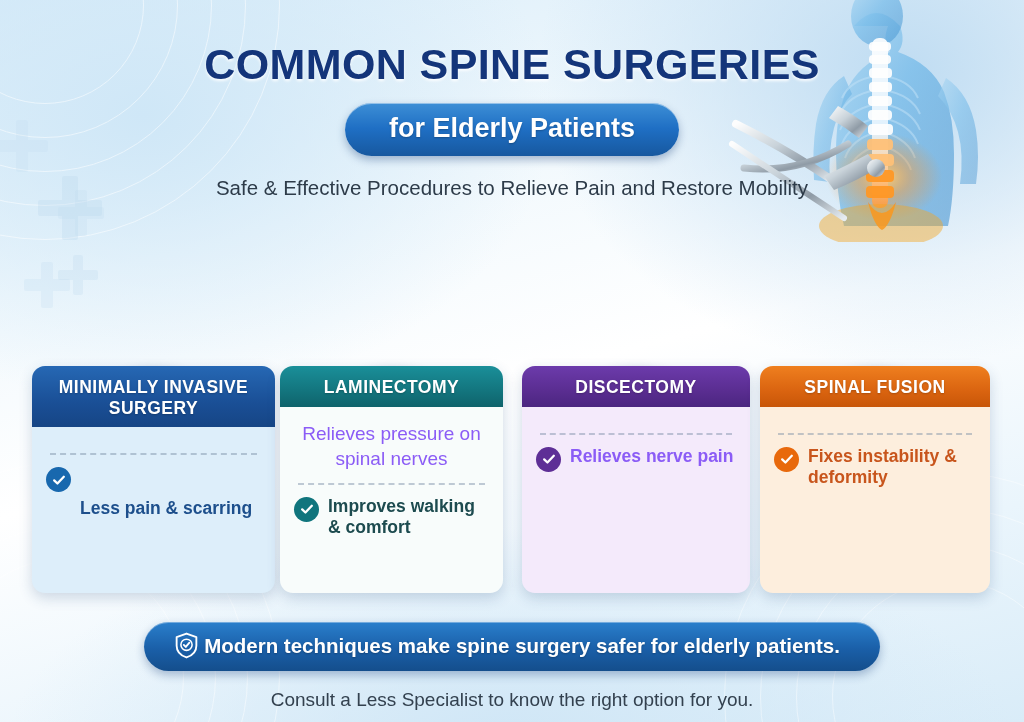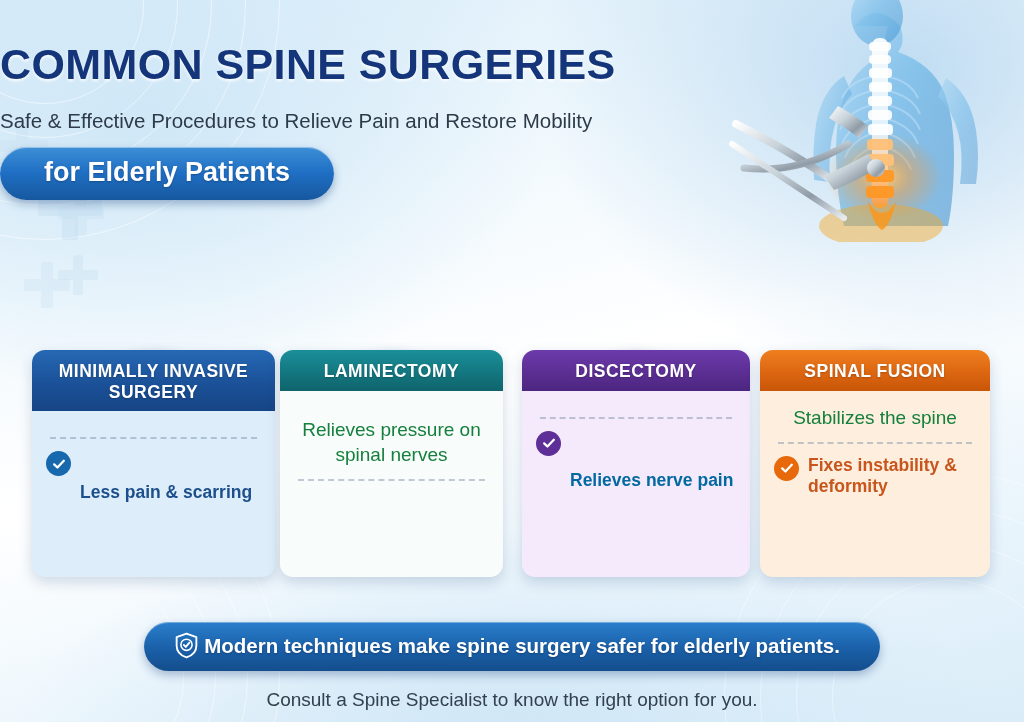--- a/index.html
+++ b/index.html
@@ -38,7 +38,7 @@
   .figure-wrap { position:absolute; right:0; top:-8px; width:300px; height:250px; }
 
   
-  #header { position:absolute; left:0; top:0; width:1024px; z-index:5; text-align:left; }
+  #header { position:absolute; left:0; top:0; width:1024px; z-index:5; text-align:center; }
   #title {
     margin-top:40px;
     font-size:43px; font-weight:bold; letter-spacing:.4px;

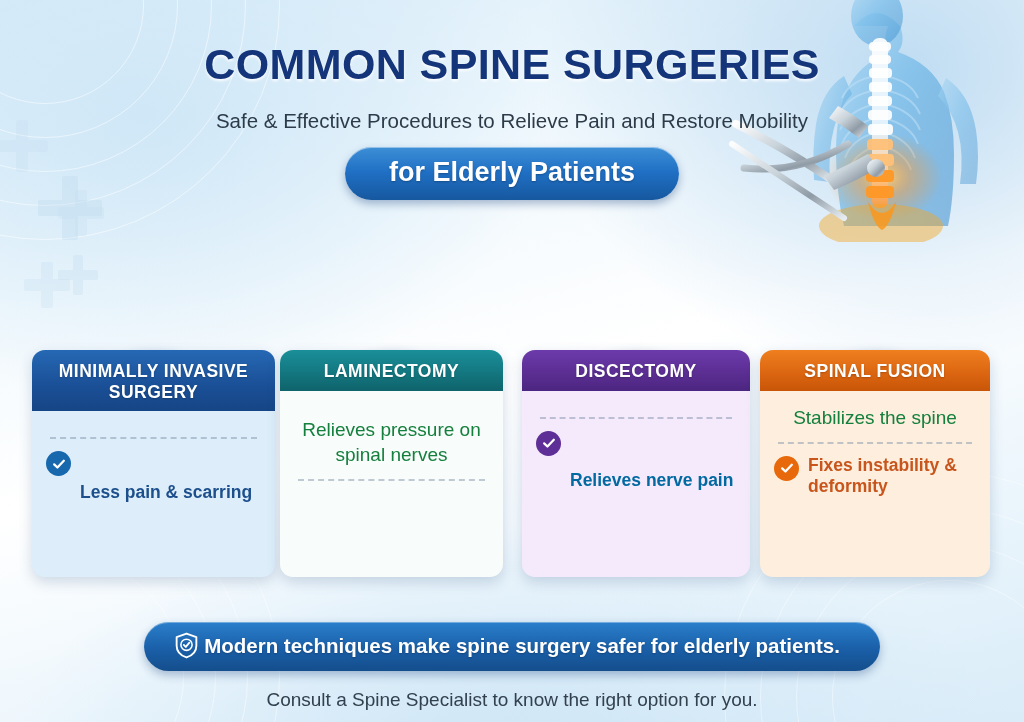--- a/index.html
+++ b/index.html
@@ -235,8 +235,8 @@
 
 <div id="header">
   <div id="title">COMMON SPINE SURGERIES</div>
+  <div id="subtitle-pill">for Elderly Patients</div>
   <div id="tagline">Safe &amp; Effective Procedures to Relieve Pain and Restore Mobility</div>
-  <div id="subtitle-pill">for Elderly Patients</div>
 </div>
 
 <div id="cards">

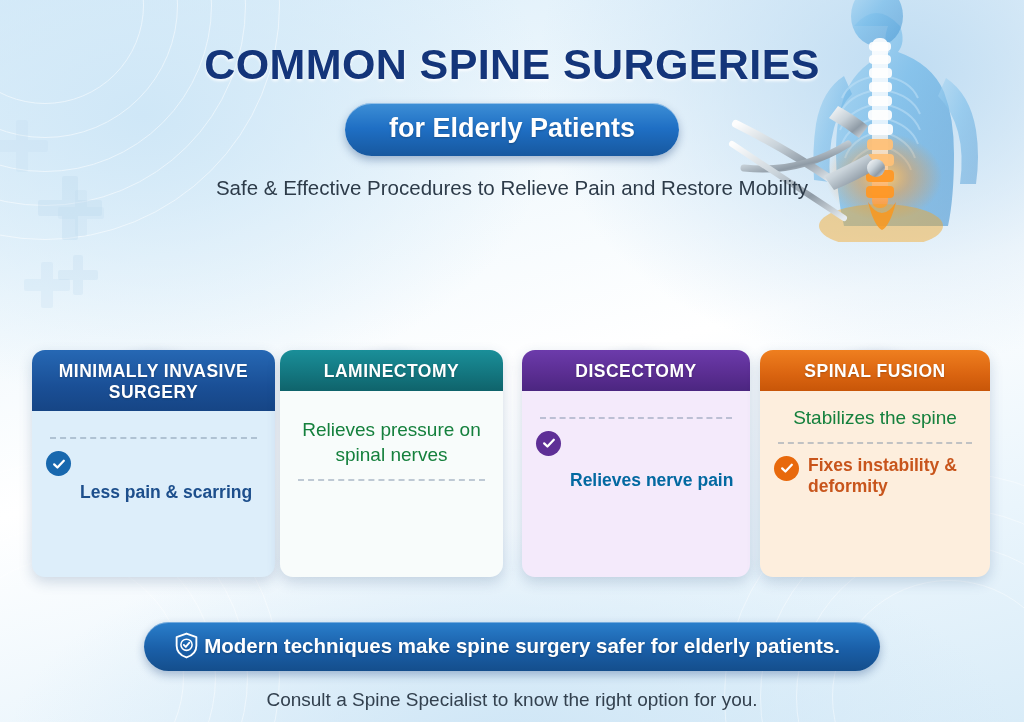--- a/index.html
+++ b/index.html
@@ -59,7 +59,7 @@
 
   
   #cards { position:absolute; left:0; top:226px; width:1024px; height:372px; z-index:6; }
-  .card { position:absolute; top:124px; width:243px; height:227px; }
+  .card { position:absolute; top:140px; width:243px; height:227px; }
   .card .panel {
     position:absolute; inset:0; border-radius:13px;
     box-shadow:0 5px 14px rgba(30,70,120,.20);

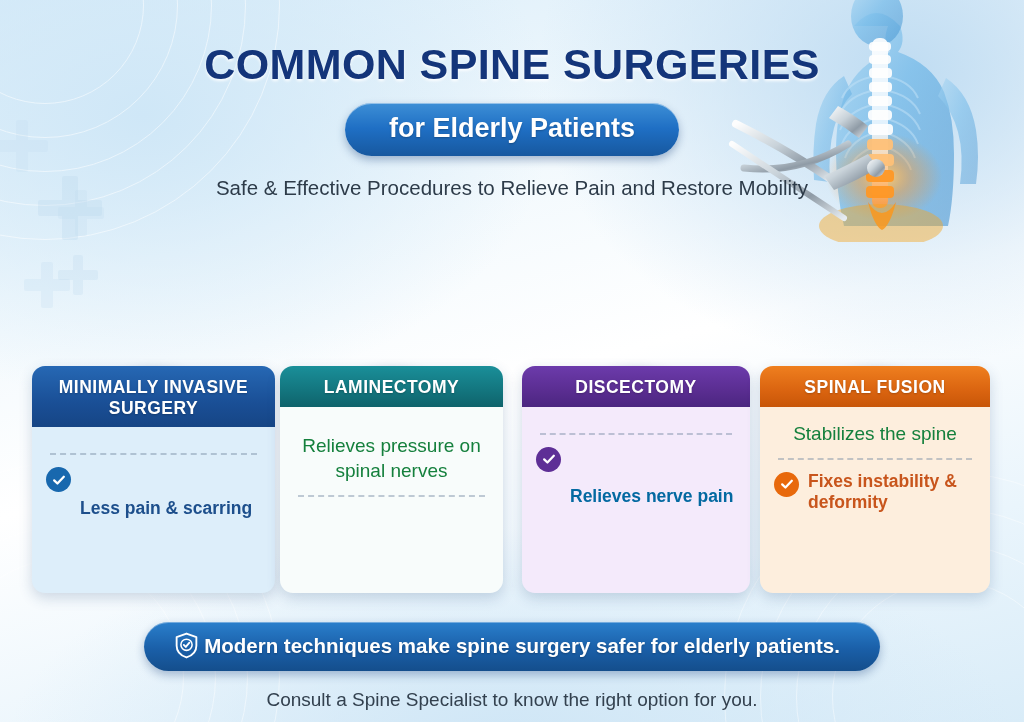--- a/index.html
+++ b/index.html
@@ -332,7 +332,7 @@
         <circle cx="98" cy="80" r="7" fill="#fffbe8"></circle>
       </svg>
     </div>
-    <div class="panel" style="background:#f8fcfb;gap:12px;">
+    <div class="panel" style="background:#f8fcfb;">
       <div class="card-head" style="background:linear-gradient(180deg,#1a8f99 0%,#13757e 60%,#0f636b 100%);">LAMINECTOMY</div>
       <div class="card-body">
         <div class="card-desc">Relieves pressure on spinal nerves</div>

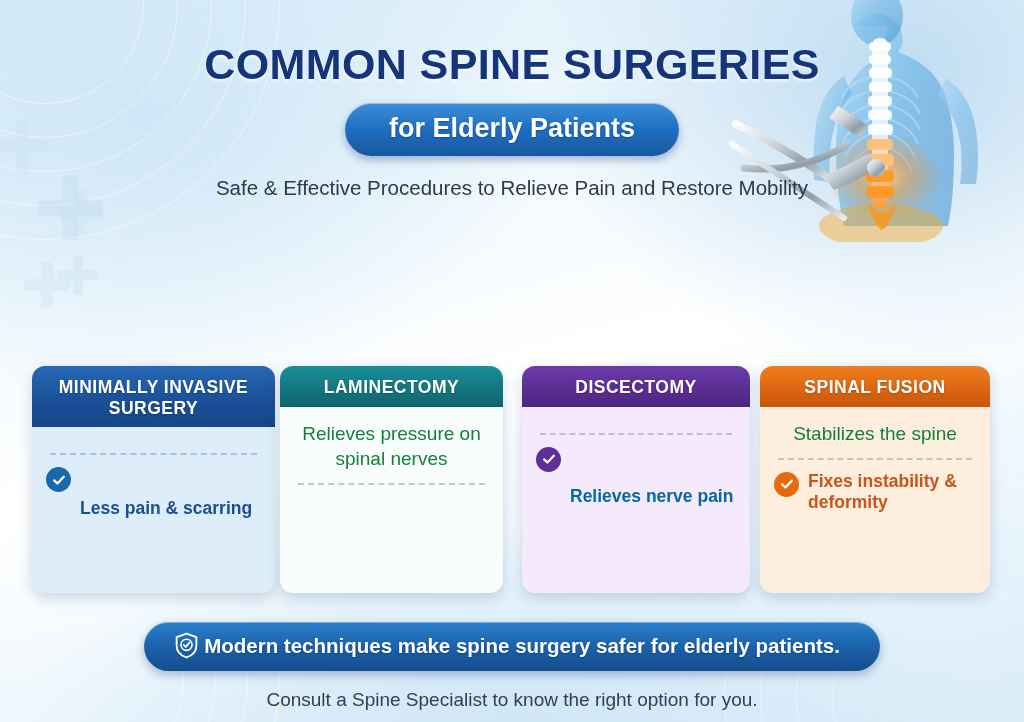--- a/index.html
+++ b/index.html
@@ -77,7 +77,7 @@
     display:flex; flex-direction:column;
   }
   .card-desc {
-    text-align:center; font-size:19px; line-height:1.32; color:#15803d;
+    text-align:center; font-size:19px; line-height:1.32; color:#8b5cf6;
   }
   .dash {
     margin:12px 6px 11px; height:0;

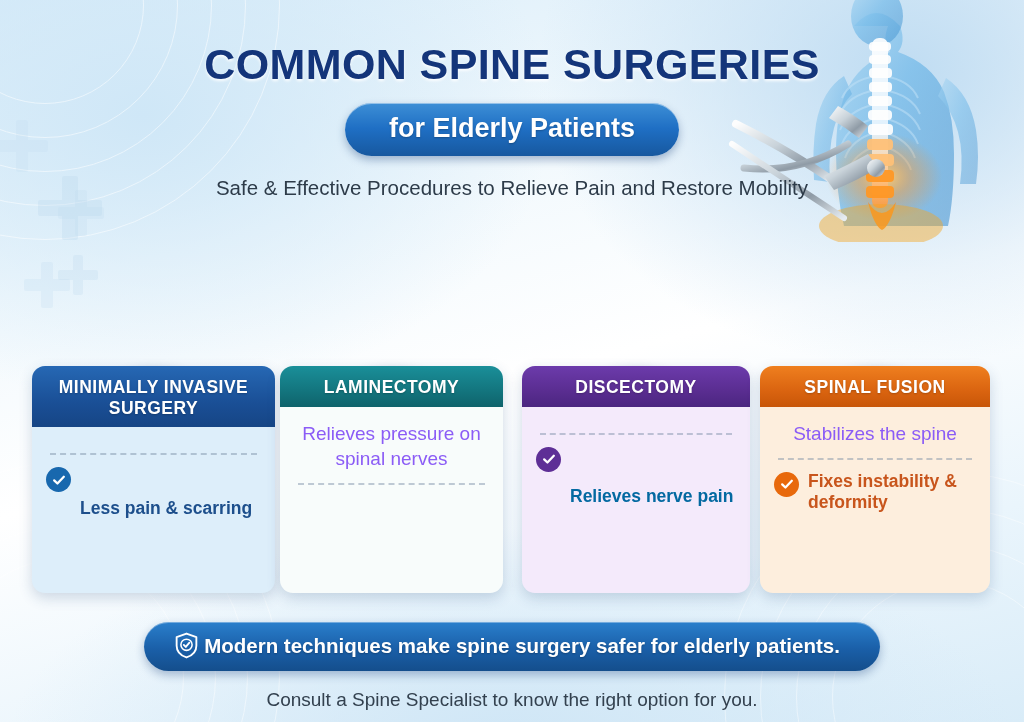--- a/index.html
+++ b/index.html
@@ -441,7 +441,6 @@
     <div class="panel" style="background:#fdeedd;">
       <div class="card-head" style="background:linear-gradient(180deg,#ef7f1f 0%,#da6410 60%,#c85608 100%);">SPINAL FUSION</div>
       <div class="card-body">
-        <div class="card-desc">Stabilizes the spine</div>
         <div class="dash"></div>
         <div class="benefit">
           <span class="check" style="background:#e8690c;">

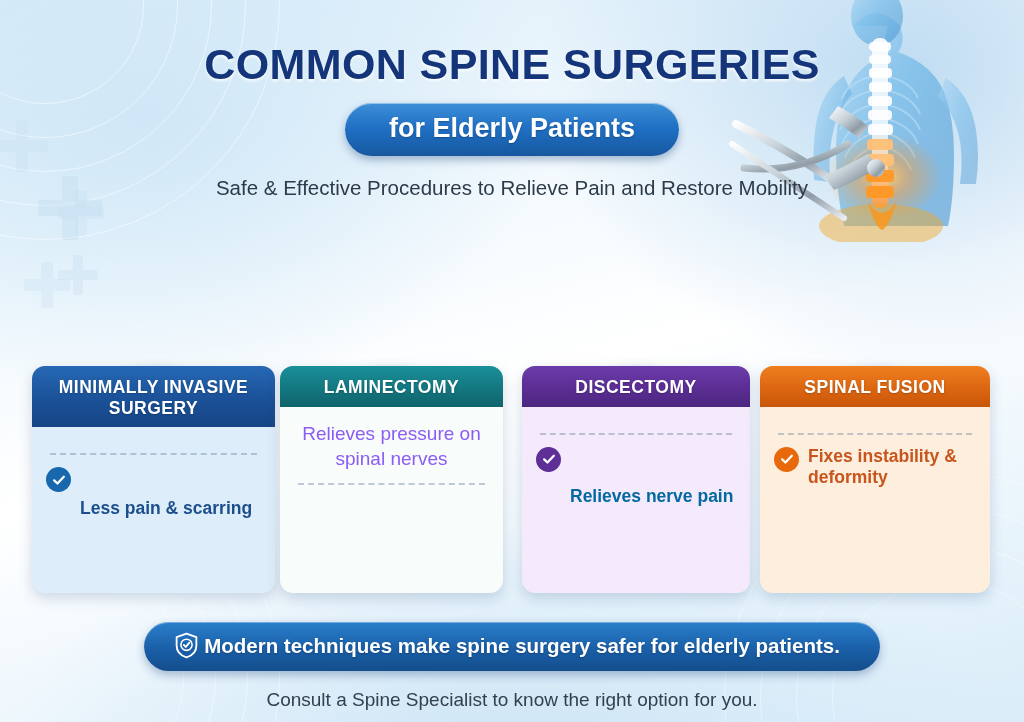--- a/index.html
+++ b/index.html
@@ -388,7 +388,7 @@
                 <path d="M2.5 8.4 L6.2 12 L13.5 4.3" stroke="#fff" stroke-width="2.6" fill="none" stroke-linecap="round" stroke-linejoin="round"></path>
               </svg>
           </span>
-          <span class="benefit-text" style="color:#0369a1;margin-top:40px;">Relieves nerve pain</span>
+          <span class="benefit-text" style="color:#8b5cf6;">Relieves nerve pain</span>
         </div>
       </div>
     </div>

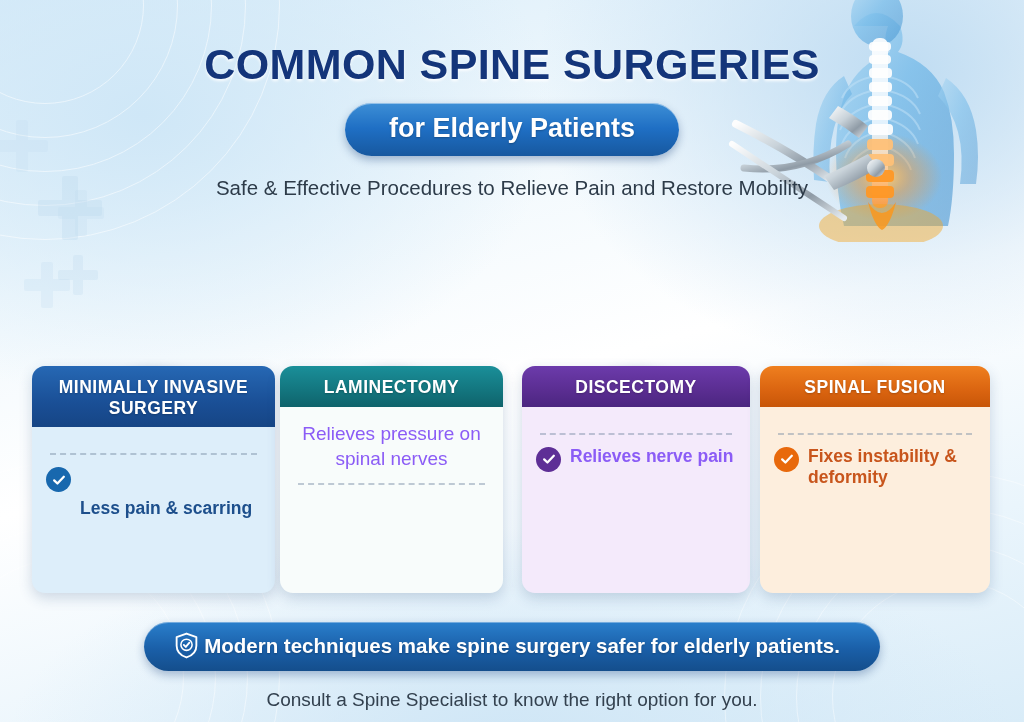--- a/index.html
+++ b/index.html
@@ -337,6 +337,14 @@
       <div class="card-body">
         <div class="card-desc">Relieves pressure on spinal nerves</div>
         <div class="dash"></div>
+        <div class="benefit">
+          <span class="check" style="background:#10757d;">
+            <svg viewBox="0 0 16 16">
+                <path d="M2.5 8.4 L6.2 12 L13.5 4.3" stroke="#fff" stroke-width="2.6" fill="none" stroke-linecap="round" stroke-linejoin="round"></path>
+              </svg>
+          </span>
+          <span class="benefit-text" style="color:#1d4b4f;">Improves walking &amp; comfort</span>
+        </div>
       </div>
     </div>
   </div>

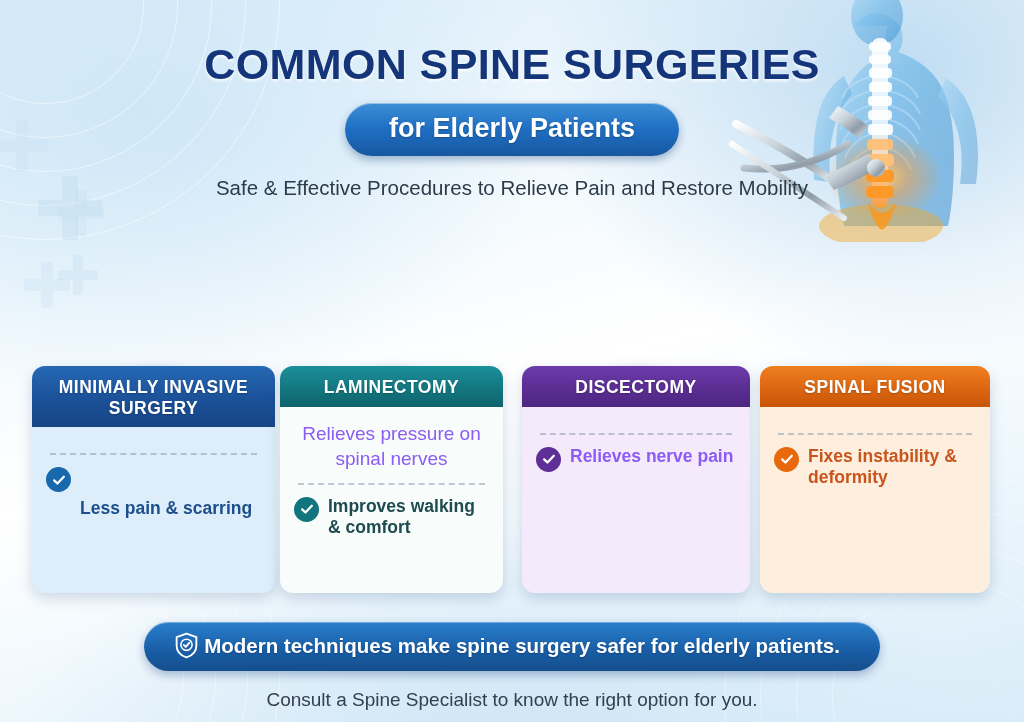--- a/index.html
+++ b/index.html
@@ -474,7 +474,7 @@
     </span>
     <span class="ftext">Modern techniques make spine surgery safer for elderly patients.</span>
   </div>
-  <div id="footer-note">Consult a Spine Specialist to know the right option for you.</div>
+  <div id="footer-note">Consult a Less Specialist to know the right option for you.</div>
 </div>
 
 </body></html>

